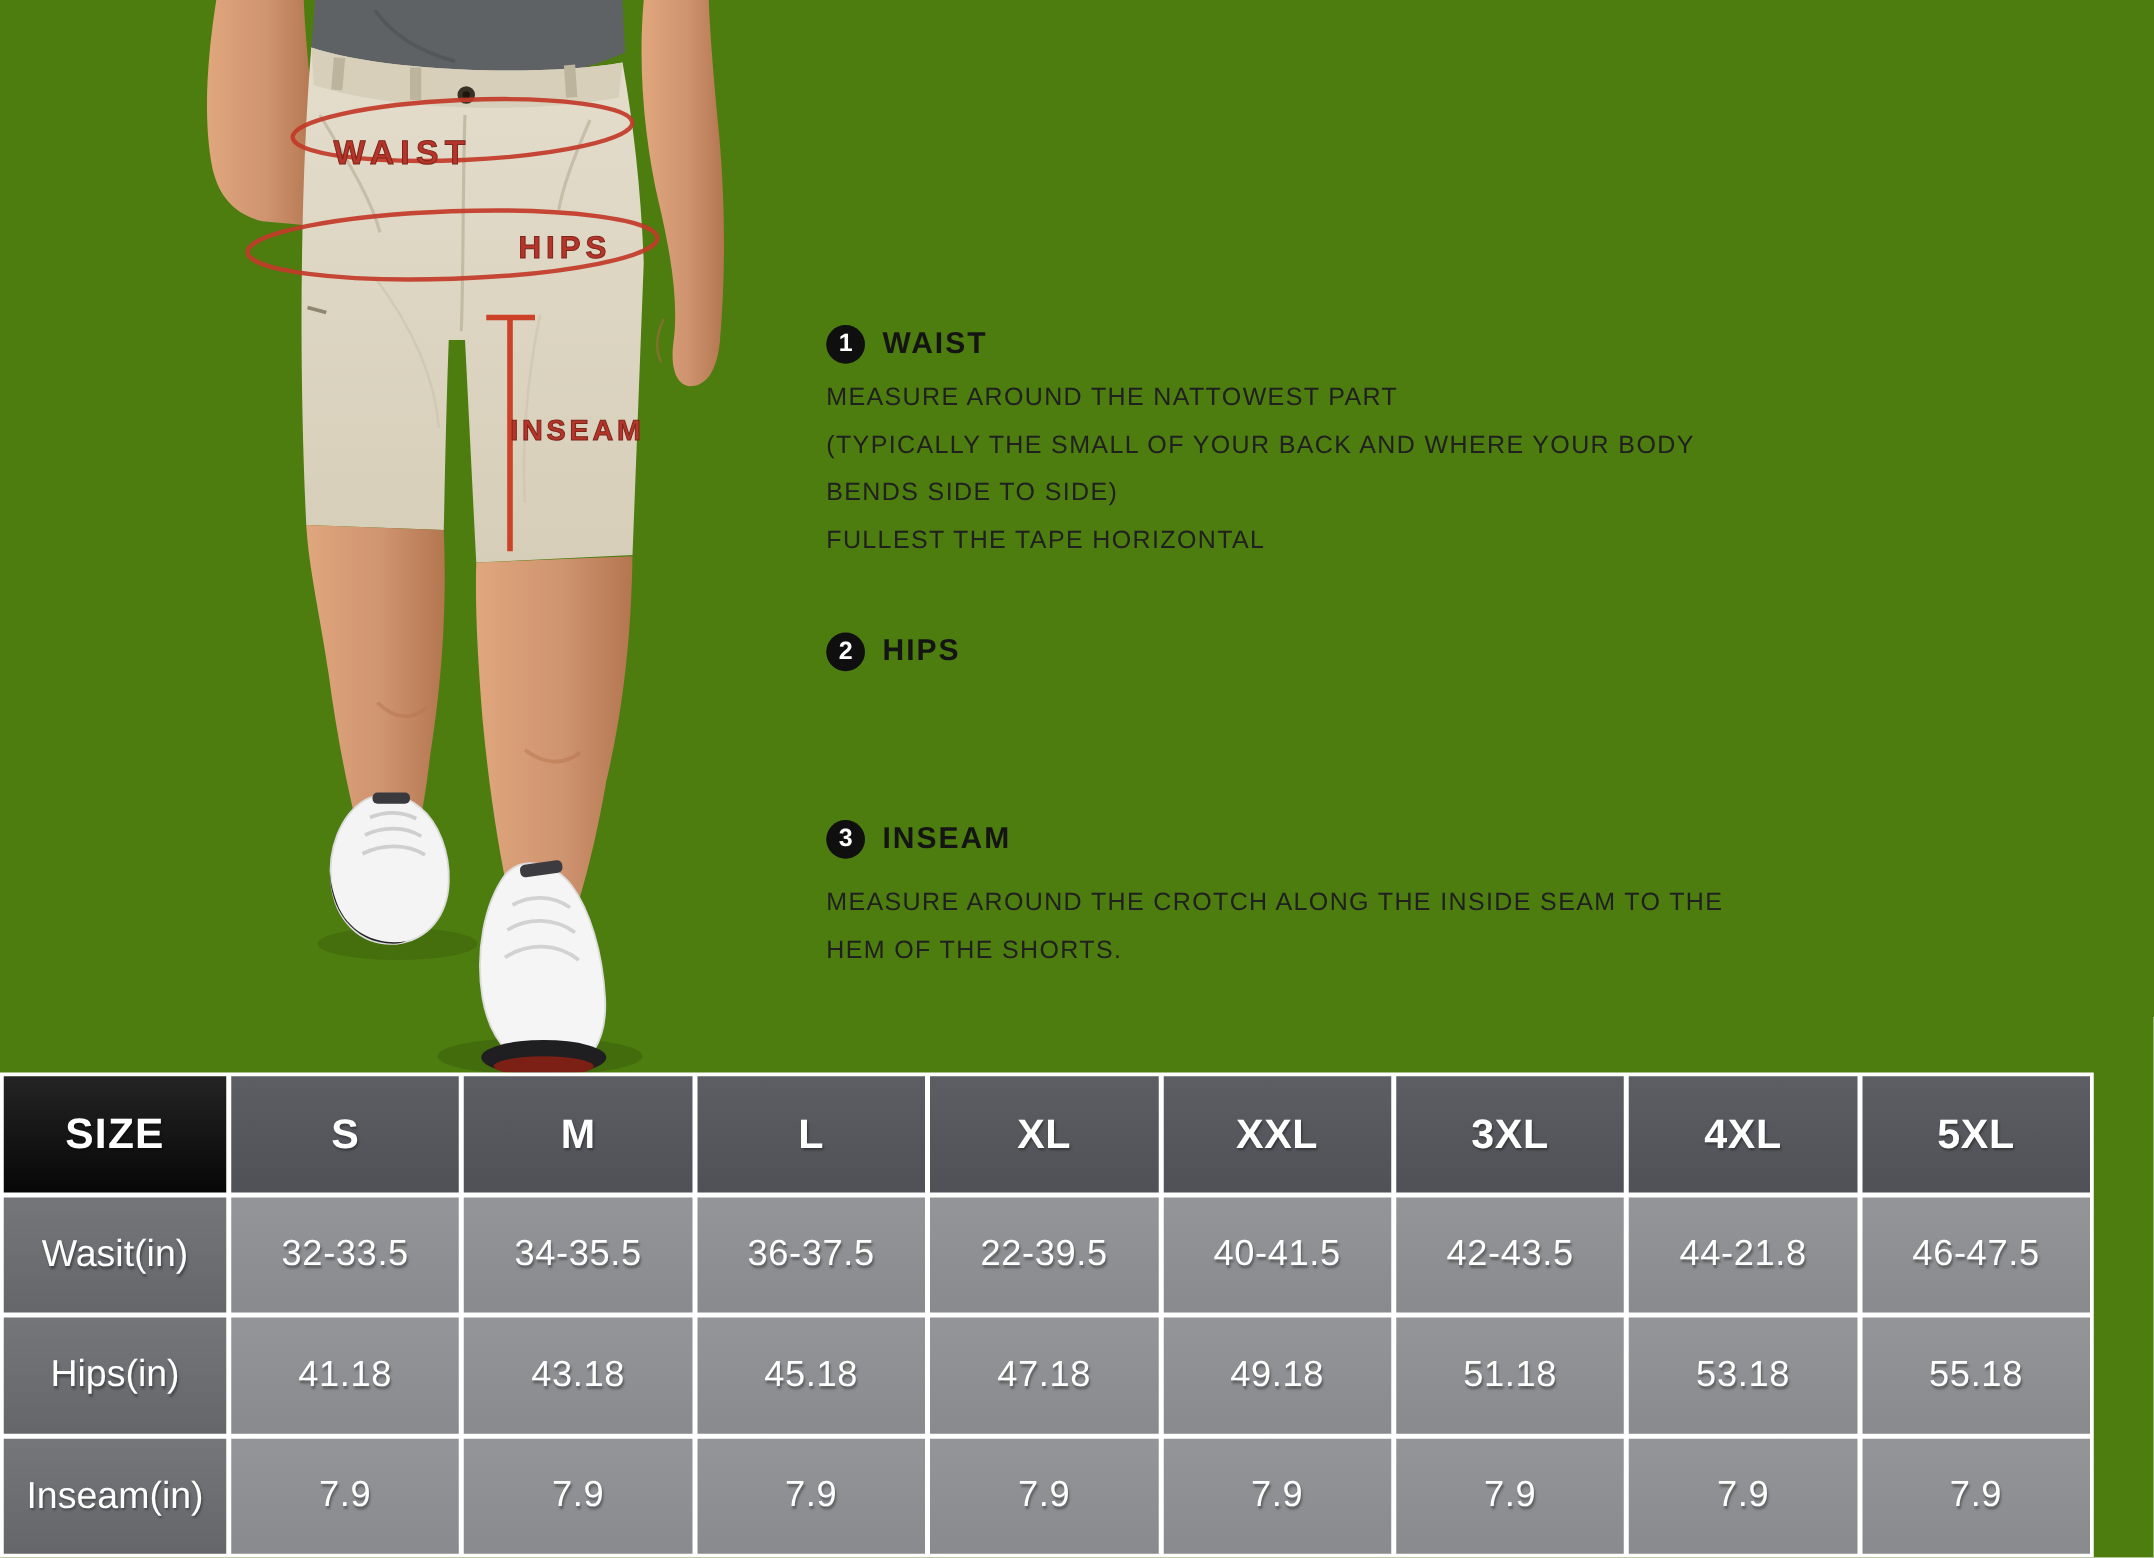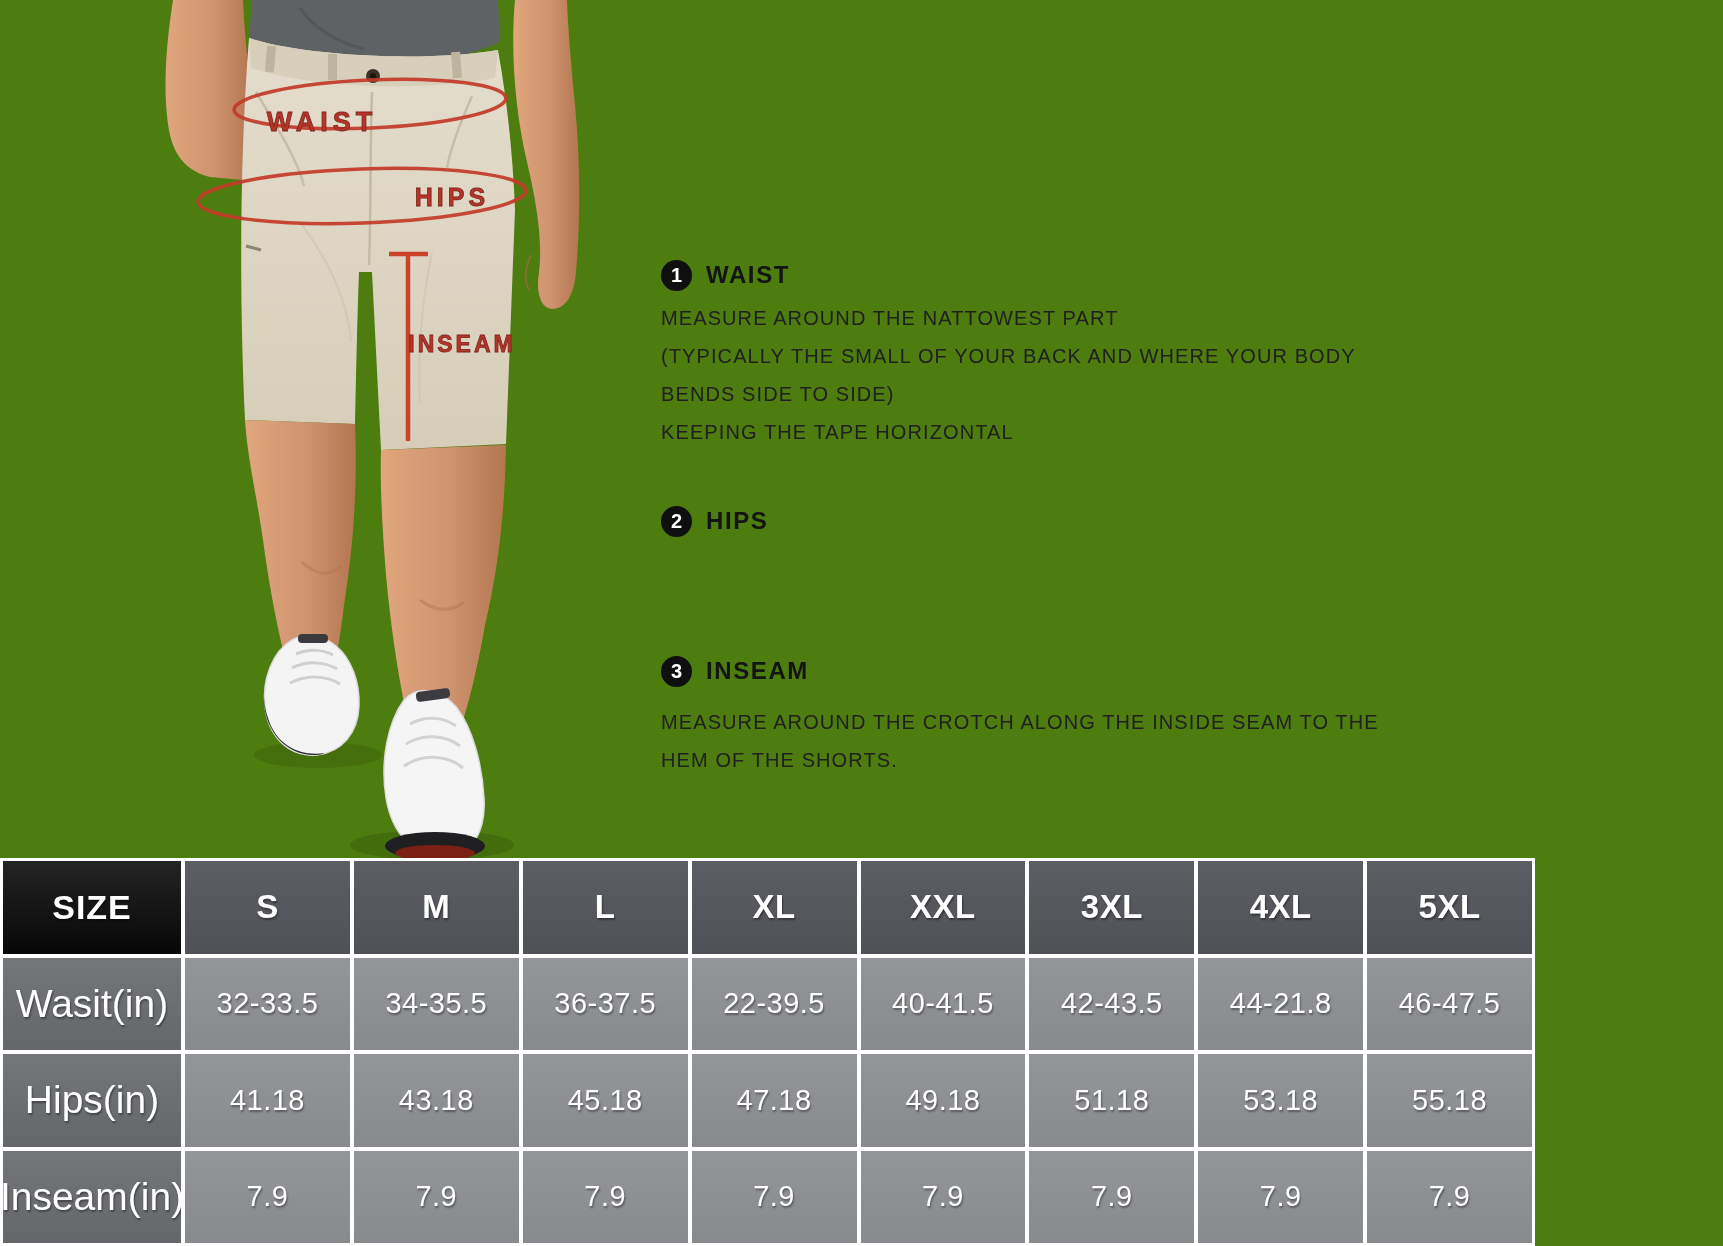--- a/index.html
+++ b/index.html
@@ -134,7 +134,7 @@
         <p>MEASURE AROUND THE NATTOWEST PART</p>
         <p>(TYPICALLY THE SMALL OF YOUR BACK AND WHERE YOUR BODY</p>
         <p>BENDS SIDE TO SIDE)</p>
-        <p>KEEPING THE TAPE HORIZONTAL</p>
+        <p>FULLEST THE TAPE HORIZONTAL</p>
       </div>
     </div>
 

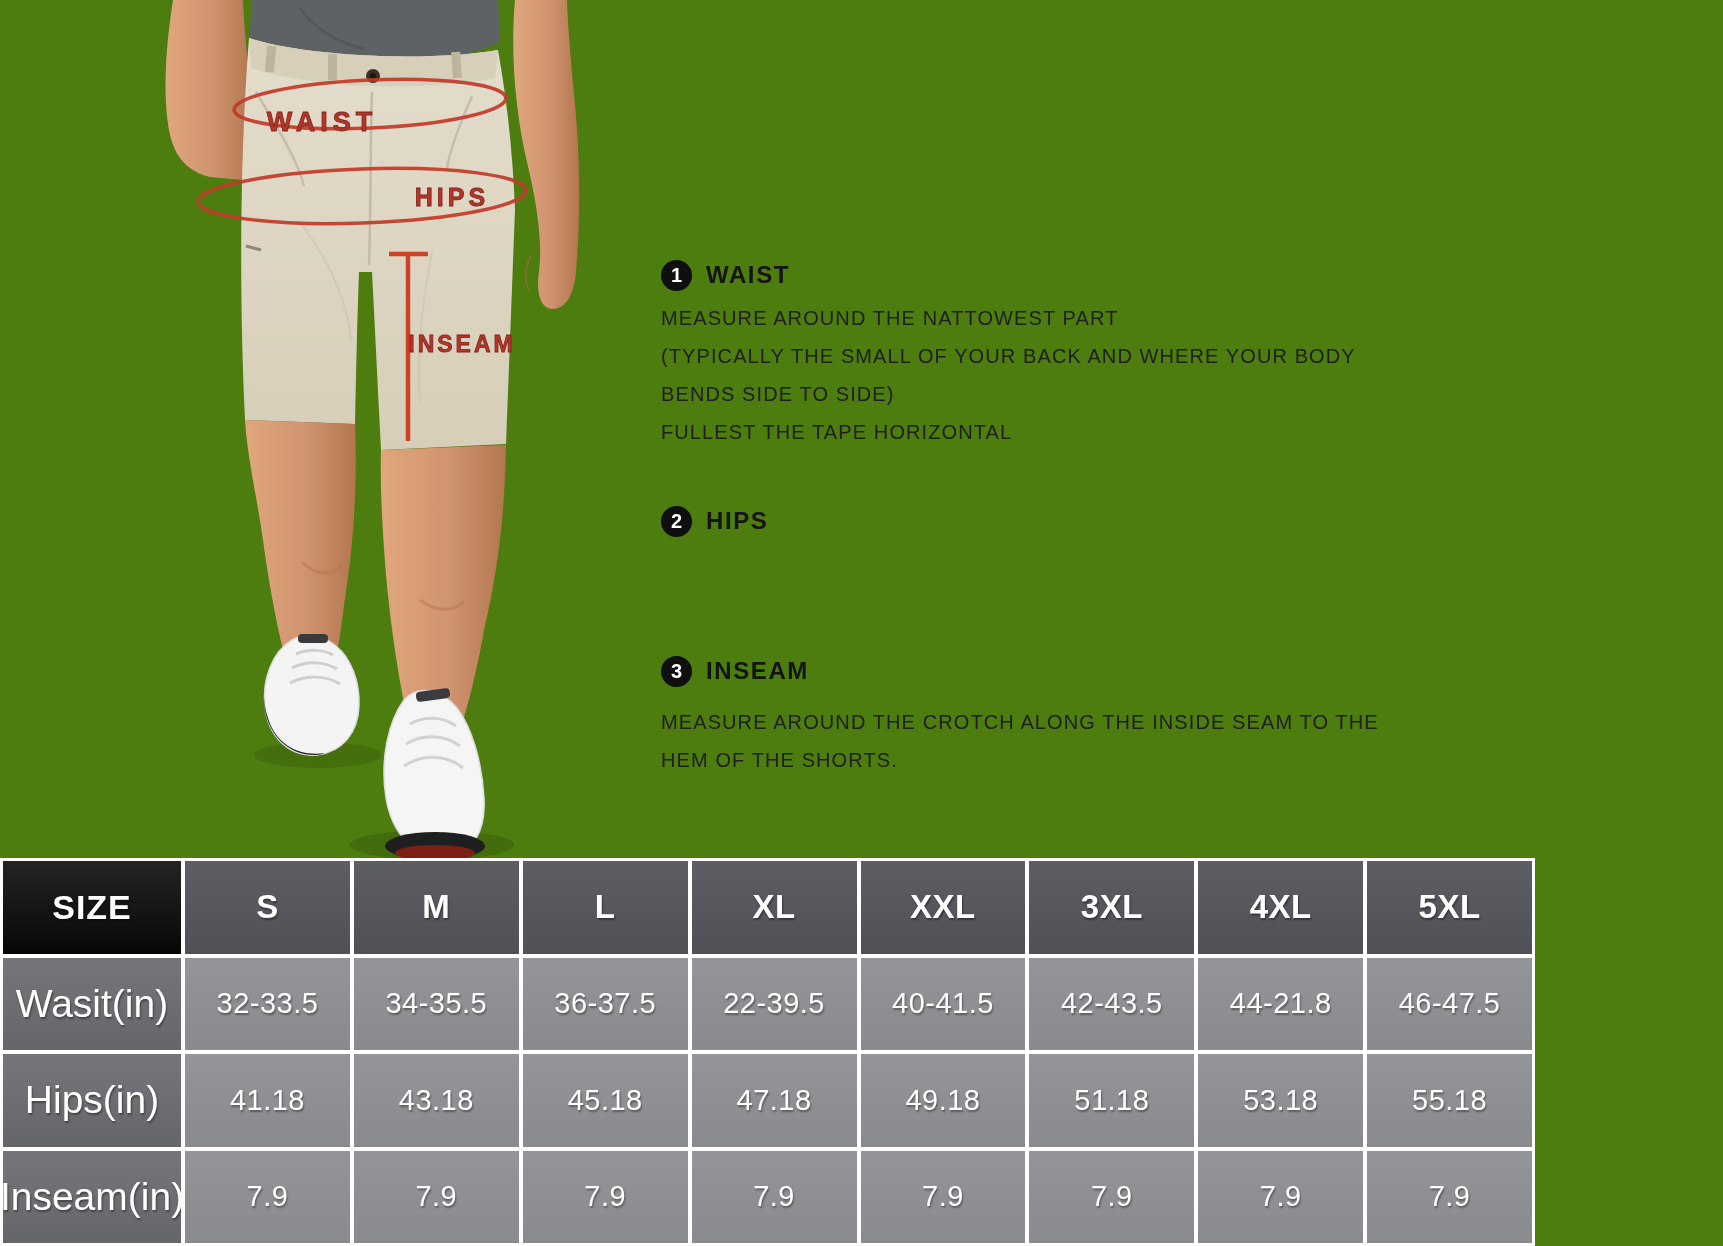--- a/index.html
+++ b/index.html
@@ -28,7 +28,7 @@
 
   
   .tbl{
-    position:absolute;left:0;top:858px;width:1535px;height:388px;background:#ffffff;
+    position:absolute;left:0;top:858px;width:1675px;height:388px;background:#ffffff;
     display:grid;grid-template-columns:178px repeat(8,1fr);grid-template-rows:repeat(4,1fr);
     gap:4px;padding:3px;box-sizing:border-box;
   }

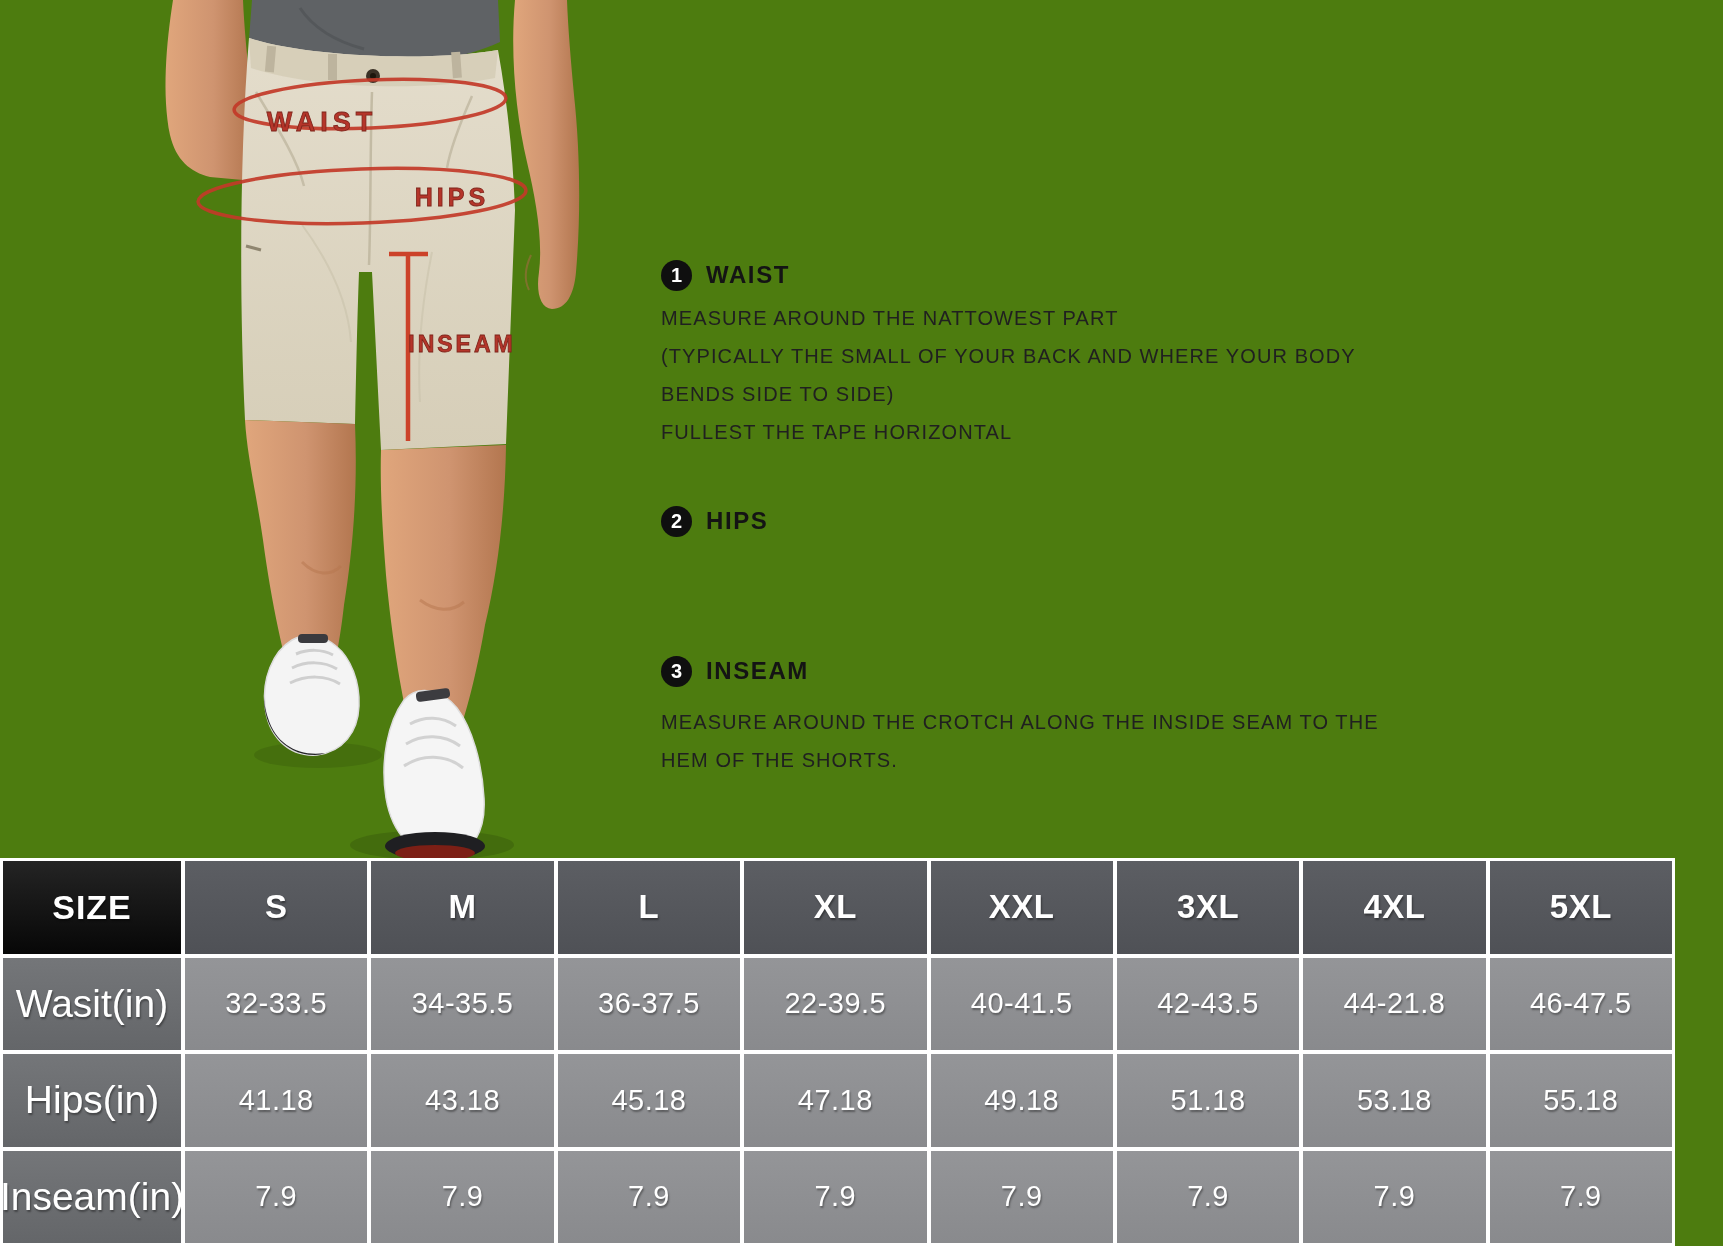--- a/index.html
+++ b/index.html
@@ -38,7 +38,7 @@
   }
   .corner{background:linear-gradient(180deg,#242424,#070707);font-weight:bold;font-size:34px;letter-spacing:1px;}
   .hdr{background:linear-gradient(180deg,#5c5e63,#4f5156);font-weight:bold;font-size:33px;letter-spacing:0.5px;}
-  .lbl{background:linear-gradient(180deg,#747679,#646669);font-size:39px;text-align:right;}
+  .lbl{background:linear-gradient(180deg,#747679,#646669);font-size:30px;text-align:right;}
   .val{background:linear-gradient(180deg,#949598,#898a8d);font-size:29px;letter-spacing:0.5px;}
 </style>
 </head>

